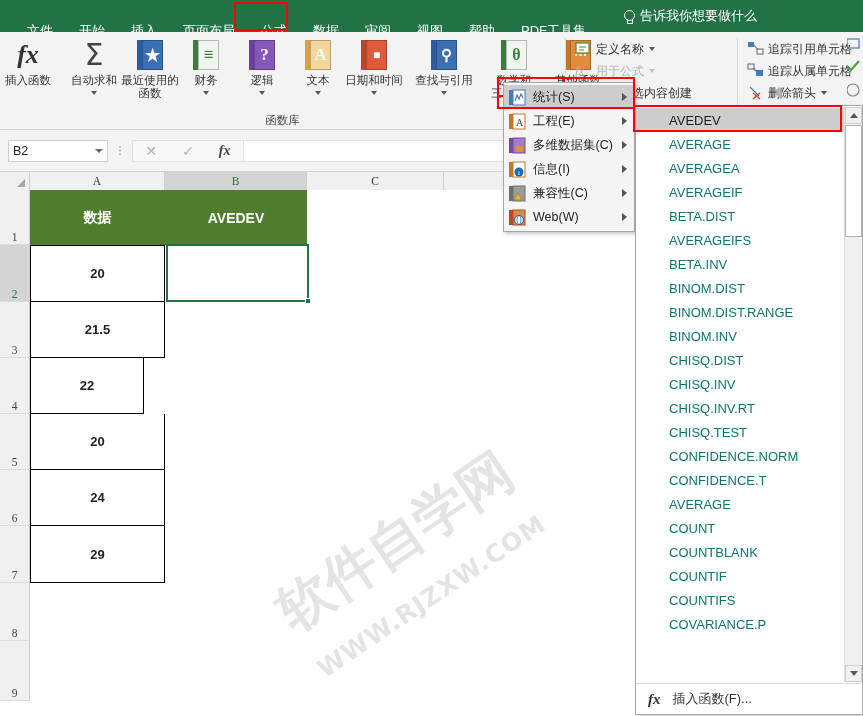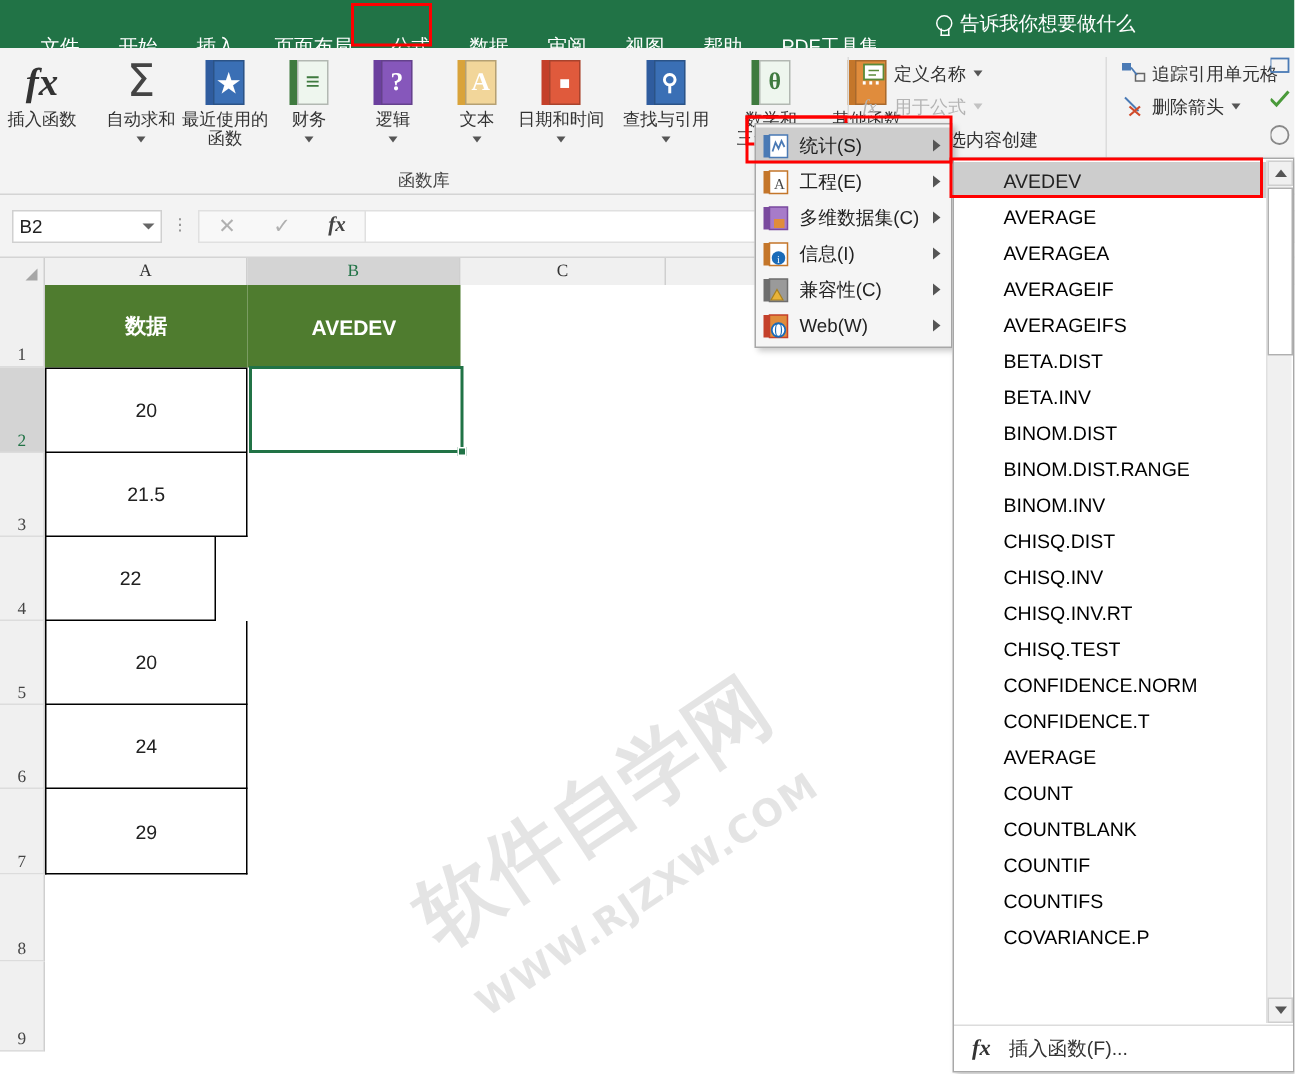--- a/index.html
+++ b/index.html
@@ -426,6 +426,16 @@
             </svg>
         </span>
         <span>追踪引用单元格</span>
+      </div>
+      <div class="mini-row">
+        <span class="mico">
+          <svg width="17" height="15">
+              <rect x="1" y="1" width="6" height="5" fill="none" stroke="#666" stroke-width="1"></rect>
+              <rect x="9" y="7" width="7" height="6" fill="#4a7ab5"></rect>
+              <path d="M6 5 L10 9" stroke="#4a7ab5" stroke-width="1.2"></path>
+            </svg>
+        </span>
+        <span>追踪从属单元格</span>
       </div>
       <div class="mini-row">
         <span class="mico">

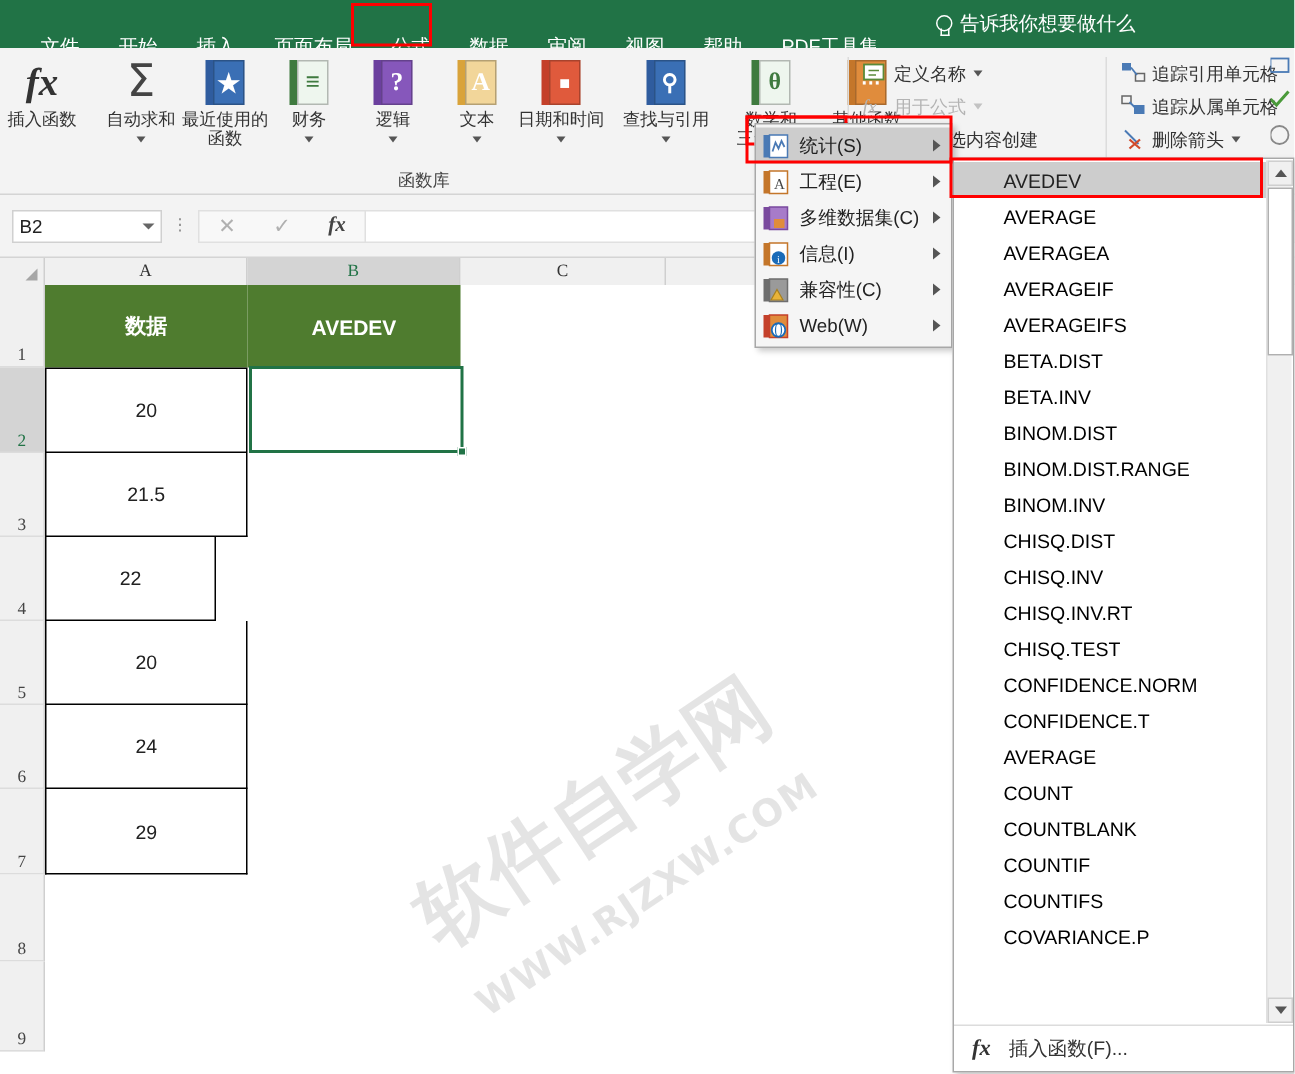--- a/index.html
+++ b/index.html
@@ -194,7 +194,7 @@
   #menu2-list { position:absolute; left:0; top:2px; right:18px; }
   .m2item {
     height:24px; display:flex; align-items:center; padding-left:33px;
-    font-size:13px; color:#000000; cursor:default;
+    font-size:13px; color:#0f766e; cursor:default;
     font-family:"Liberation Sans", sans-serif;
   }
   .m2item.hl { background:#cdcdcd; color:#222; }

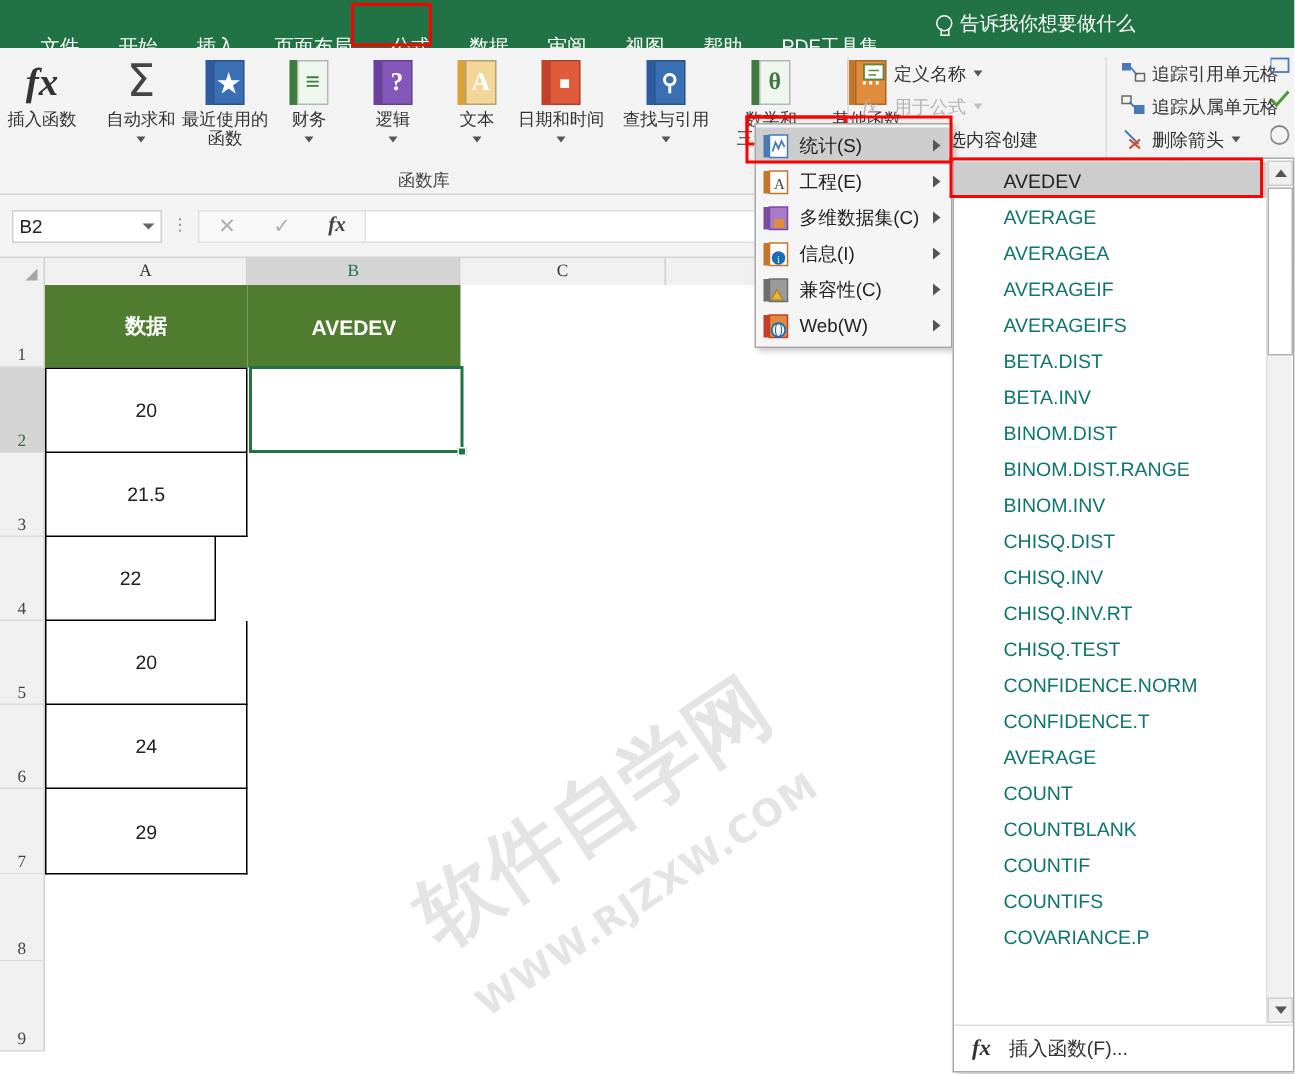--- a/index.html
+++ b/index.html
@@ -646,8 +646,8 @@
     <div class="m2item">AVERAGE</div>
     <div class="m2item">AVERAGEA</div>
     <div class="m2item">AVERAGEIF</div>
+    <div class="m2item">BETA.DIST</div>
     <div class="m2item">AVERAGEIFS</div>
-    <div class="m2item">BETA.DIST</div>
     <div class="m2item">BETA.INV</div>
     <div class="m2item">BINOM.DIST</div>
     <div class="m2item">BINOM.DIST.RANGE</div>

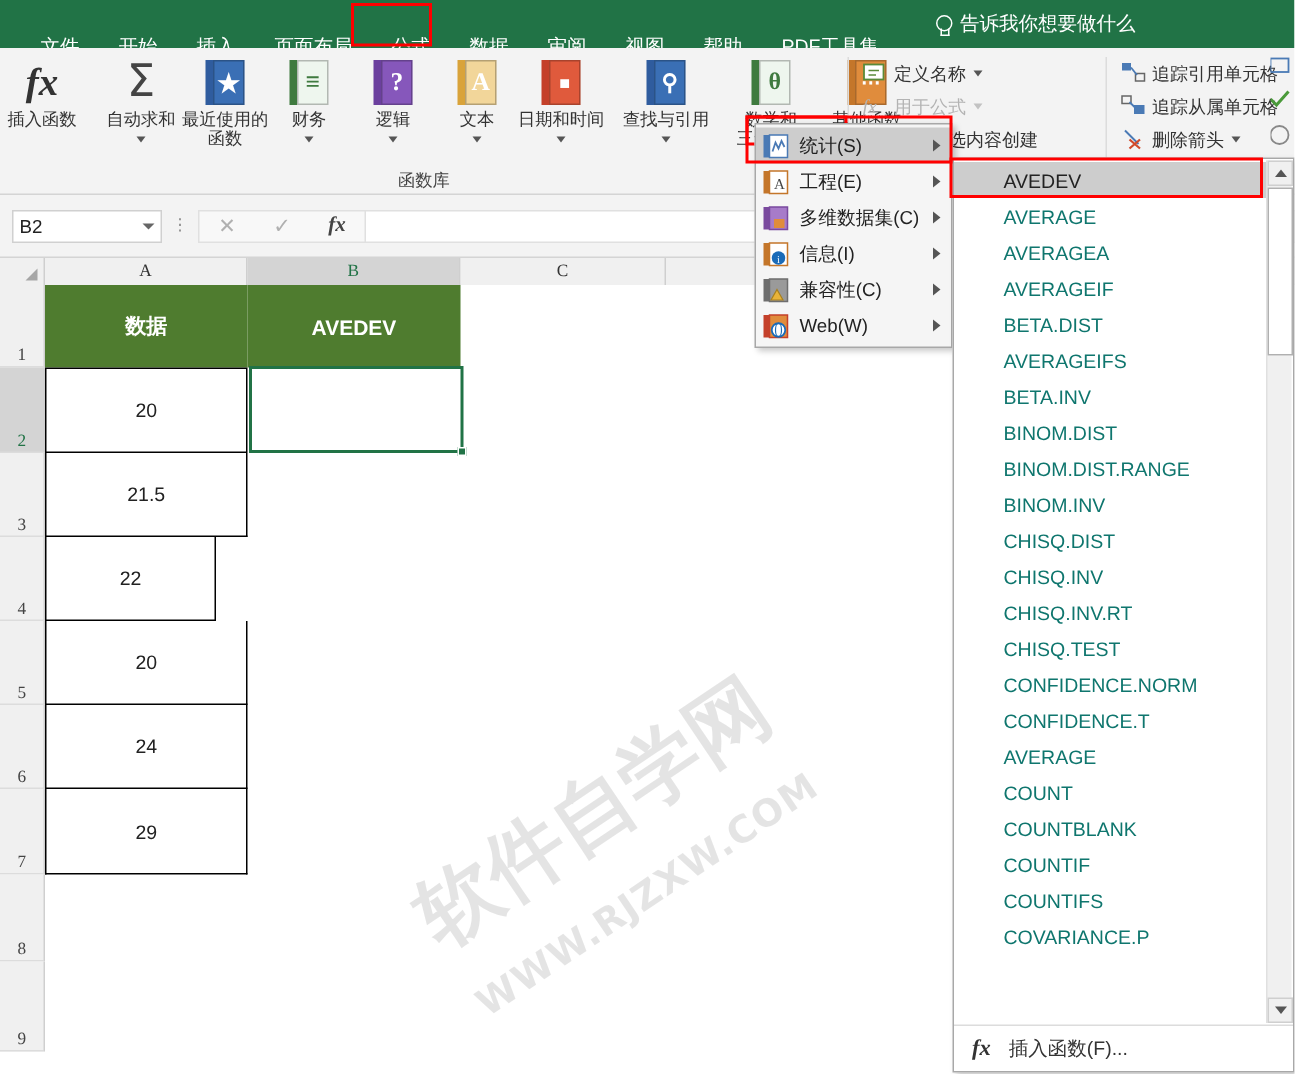--- a/index.html
+++ b/index.html
@@ -146,7 +146,7 @@
     font-size:13px; color:#222; position:relative;
   }
   .cell.hdr { background:#4f7c2f; color:#fff; font-weight:bold; font-size:14px; }
-  .cell.bordered { border:1px solid #000; }
+  .cell.bordered { border:1px solid #000;font-weight:bold; }
 
   #selbox {
     position:absolute; border:2px solid #217346; pointer-events:none; z-index:5;

